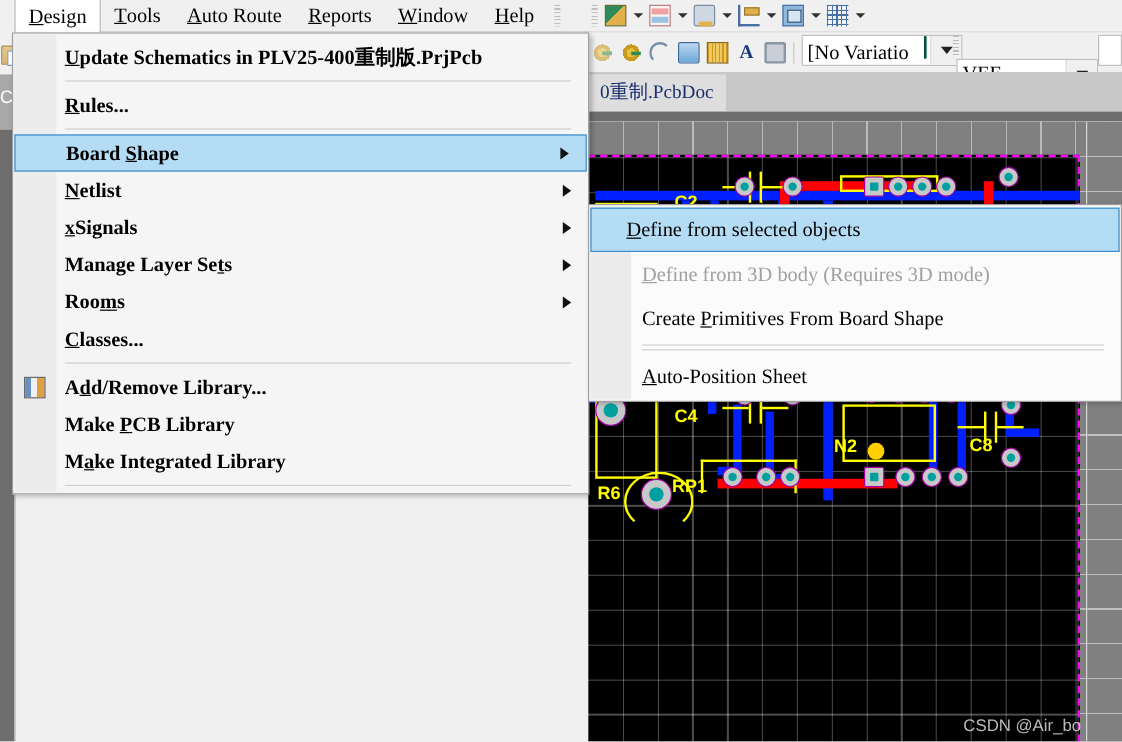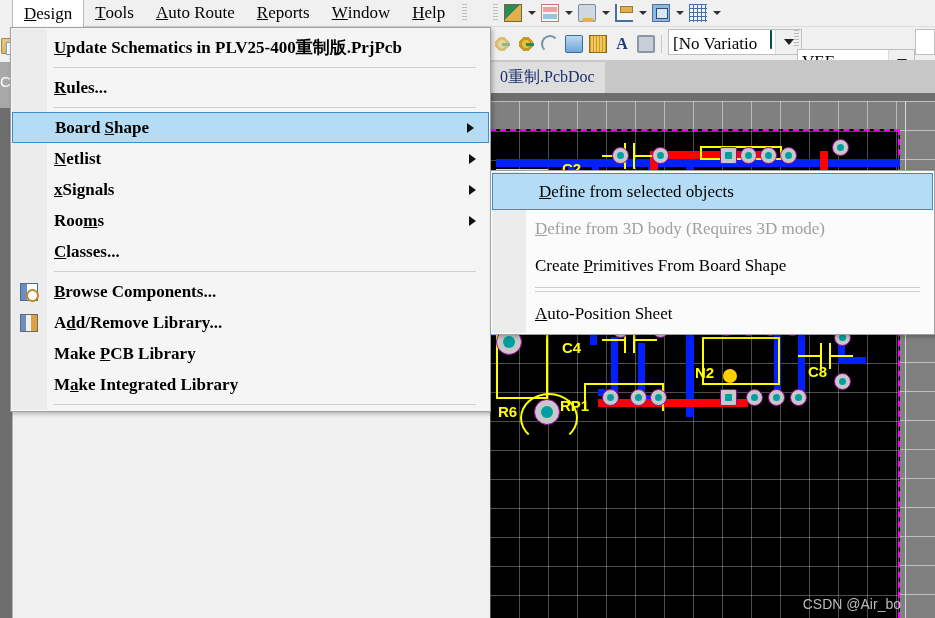--- a/index.html
+++ b/index.html
@@ -255,7 +255,7 @@
     position:absolute; left:1px; top:1px; bottom:1px; width:34px; background:#ececec;
   }
   #boardshape-submenu .mi { padding-left:44px; height:37px; }
-  #boardshape-submenu .mi.highlight { padding-left:46px; }
+  #boardshape-submenu .mi.highlight { padding-left:29px; }
   #boardshape-submenu .mi-sep { margin:3px 14px 3px 44px; }
   .ic-cutout { background:#1aa87a; border:2px solid #0d6b4c; }
   .ic-cutout:after{

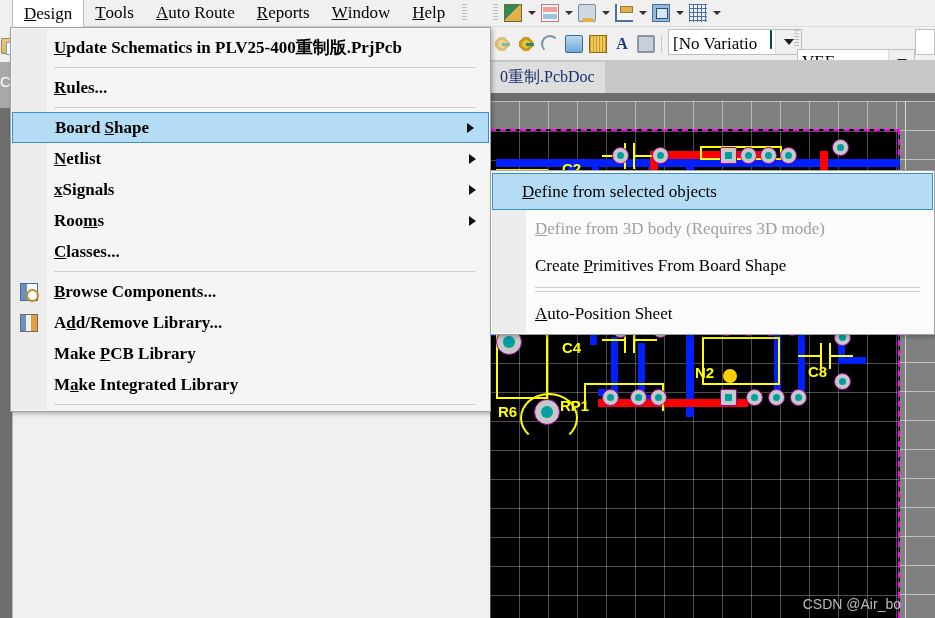--- a/index.html
+++ b/index.html
@@ -544,6 +544,10 @@
           <span class="submenu-arrow"></span>
         </div>
         <div class="mi">
+          <span>Manage Layer Se<u>t</u>s</span>
+          <span class="submenu-arrow"></span>
+        </div>
+        <div class="mi">
           <span>Roo<u>m</u>s</span>
           <span class="submenu-arrow"></span>
         </div>

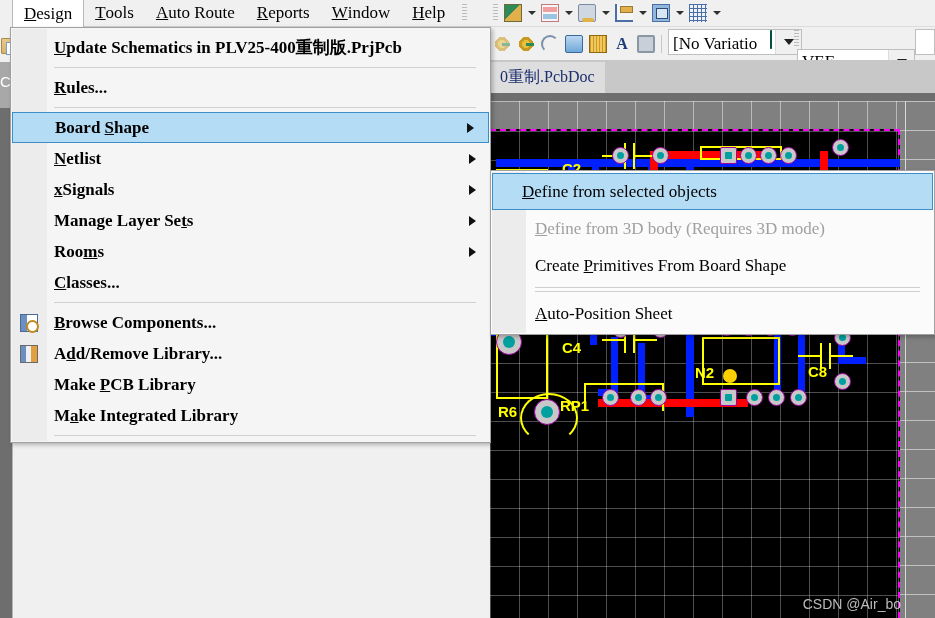--- a/index.html
+++ b/index.html
@@ -556,10 +556,6 @@
         </div>
         <div class="mi-sep"></div>
         <div class="mi">
-          <span class="mi-icon ic ic-browse"></span>
-          <span><u>B</u>rowse Components...</span>
-        </div>
-        <div class="mi">
           <span class="mi-icon ic ic-lib"></span>
           <span>A<u>d</u>d/Remove Library...</span>
         </div>

